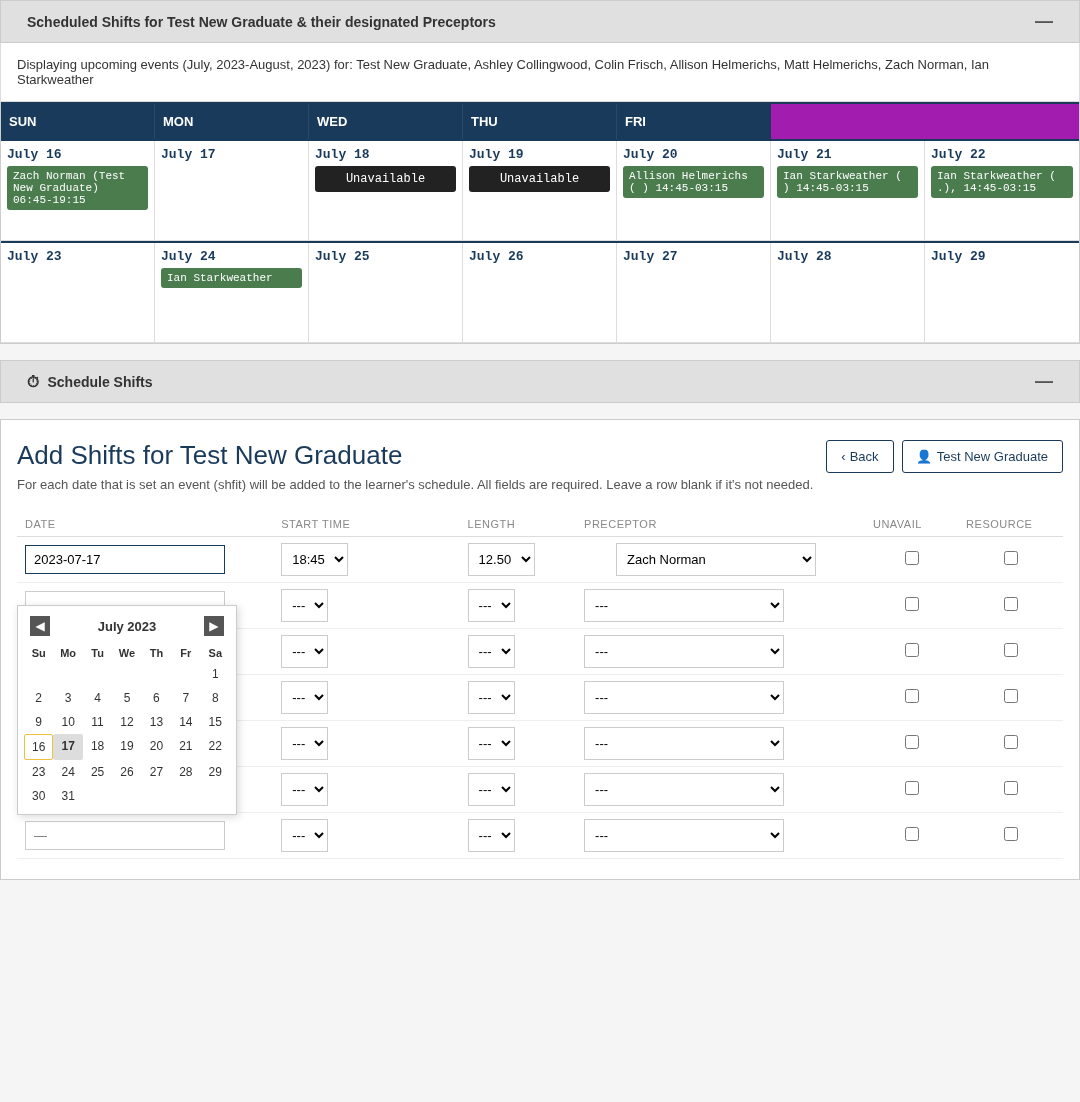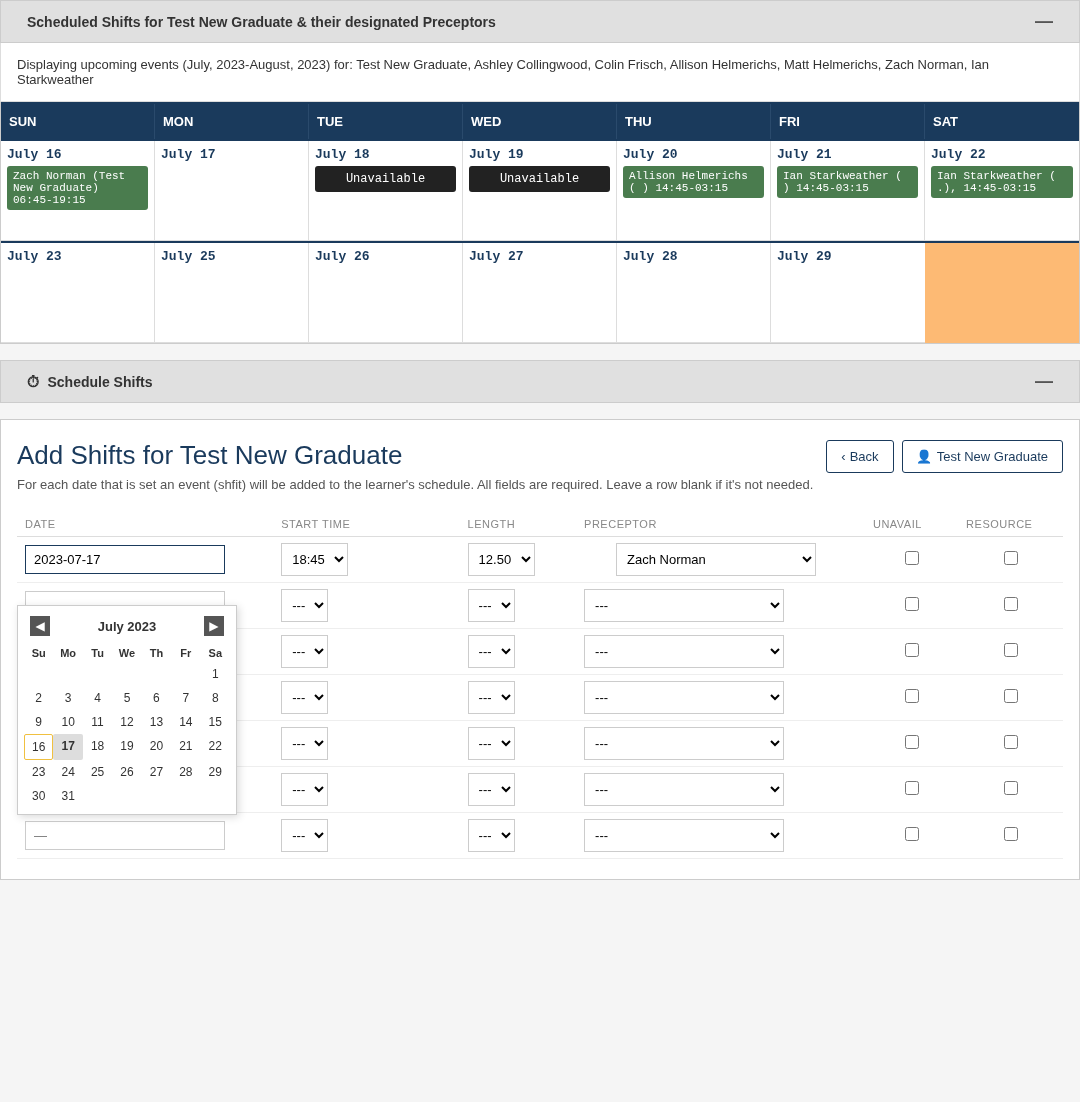--- a/index.html
+++ b/index.html
@@ -29,7 +29,7 @@
 
     
     .calendar-container {
-      background: #fdba74;
+      background: #a21caf;
       border: 1px solid #ccc;
       border-top: none;
       overflow: hidden;

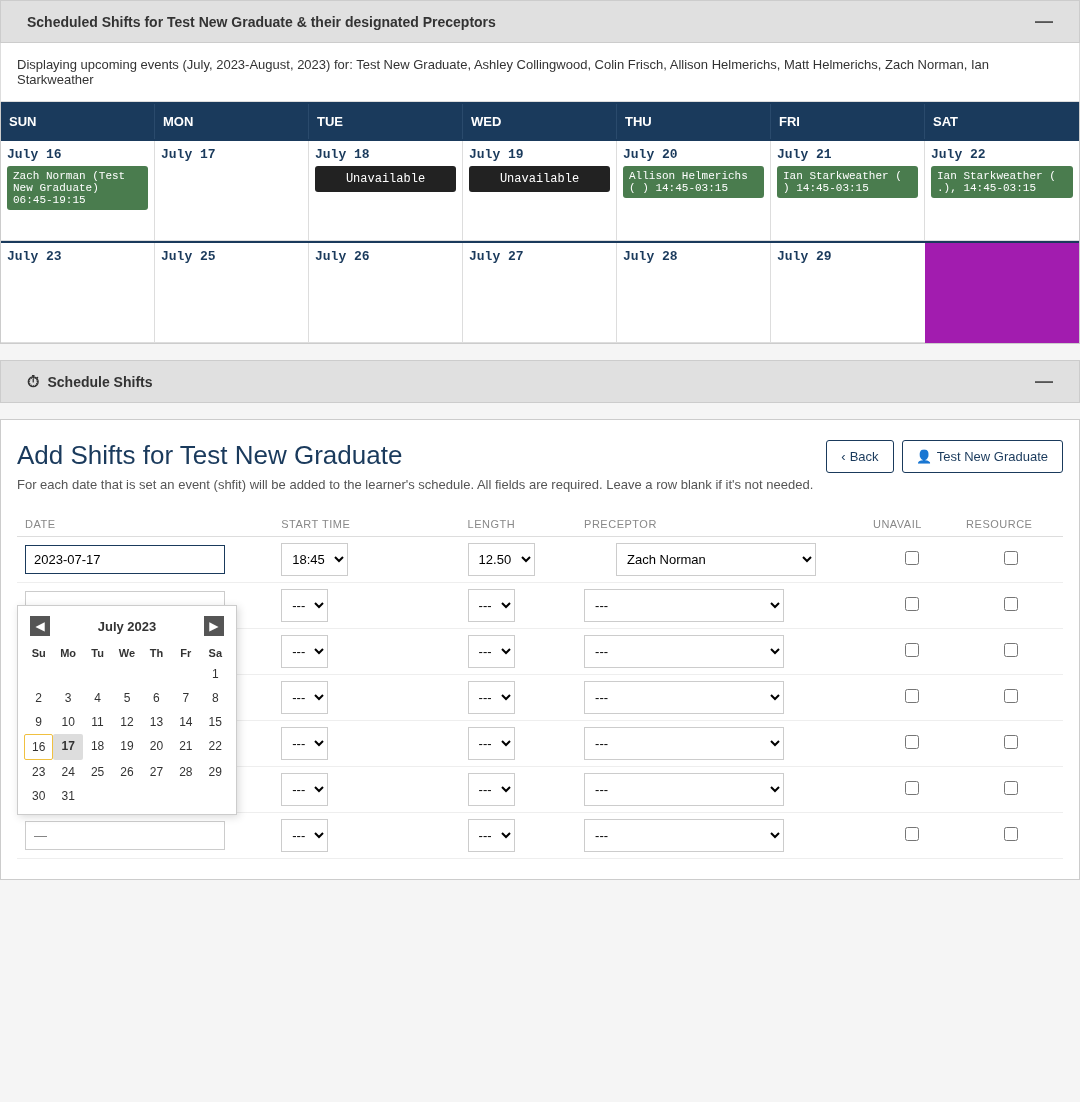--- a/index.html
+++ b/index.html
@@ -239,7 +239,6 @@
   <div class="calendar-grid">
     <div class="cal-header">SUN</div>
     <div class="cal-header">MON</div>
-    <div class="cal-header">TUE</div>
     <div class="cal-header">WED</div>
     <div class="cal-header">THU</div>
     <div class="cal-header">FRI</div>

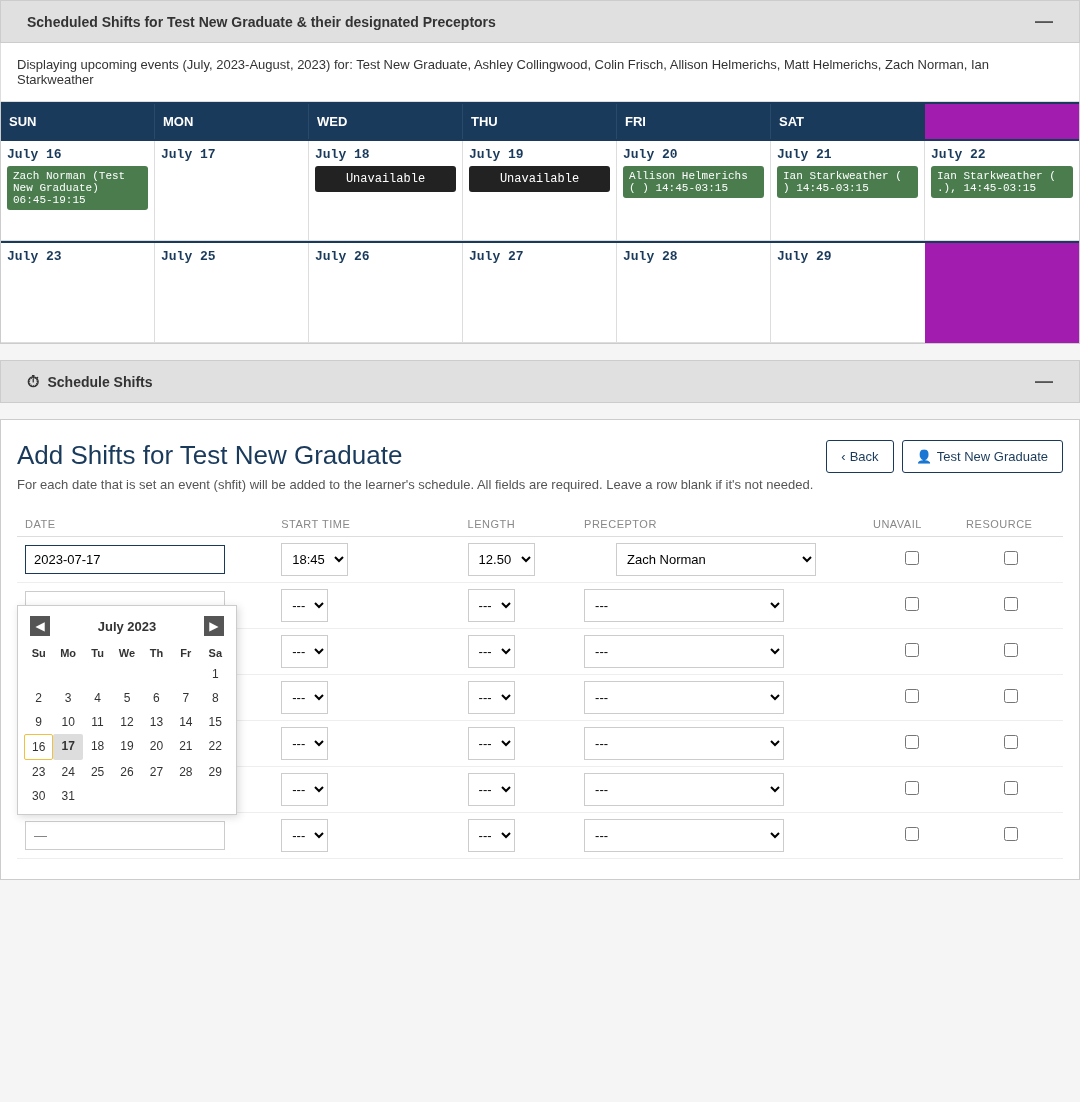--- a/index.html
+++ b/index.html
@@ -242,7 +242,6 @@
     <div class="cal-header">WED</div>
     <div class="cal-header">THU</div>
     <div class="cal-header">FRI</div>
-    <div class="cal-header">SAT</div>
   </div>
 
   <div class="calendar-grid">

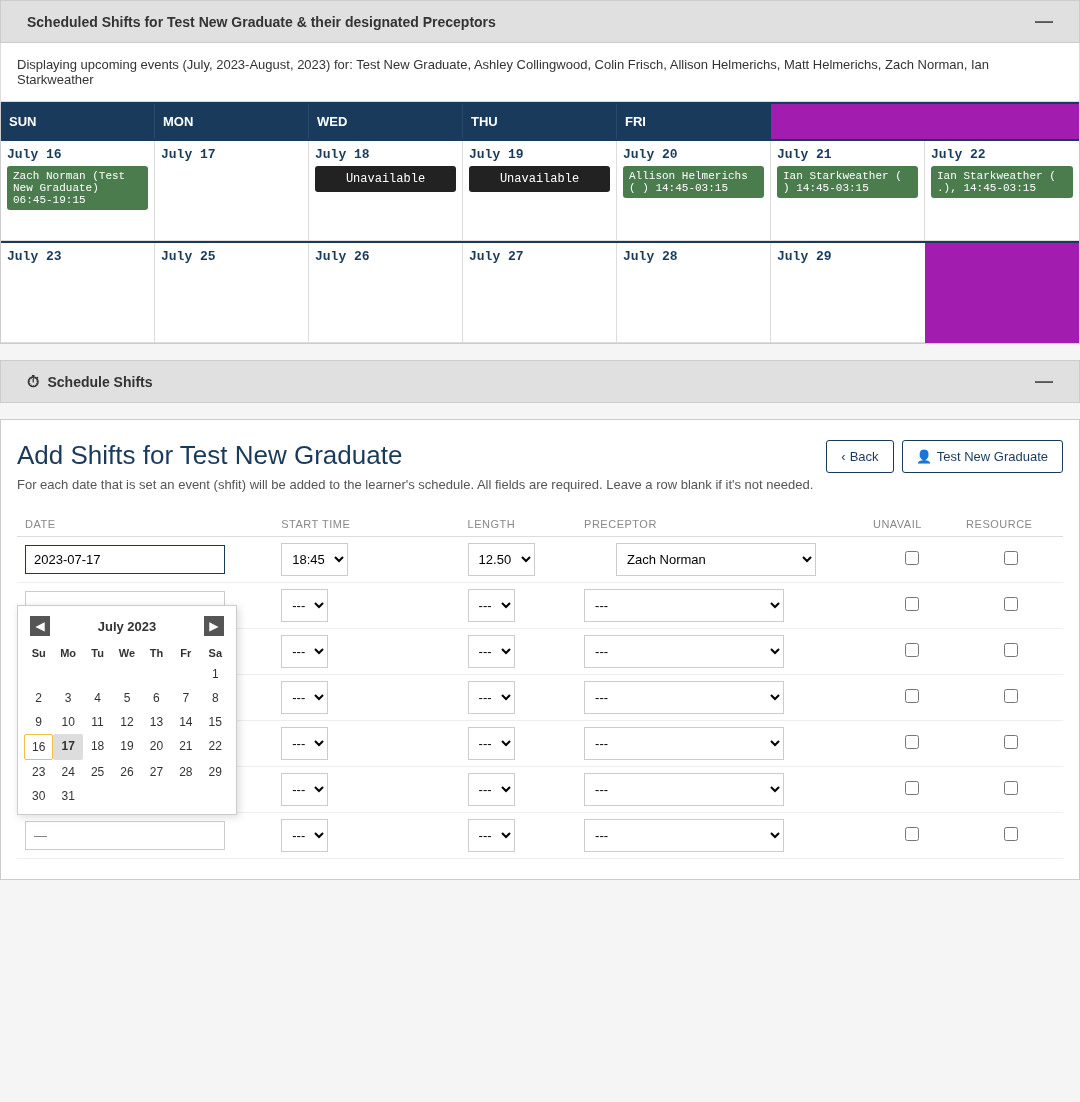--- a/index.html
+++ b/index.html
@@ -279,6 +279,10 @@
       <div class="cal-date">July 23</div>
     </div>
     <div class="cal-cell">
+      <div class="cal-date">July 24</div>
+      <div class="cal-event-green">Ian Starkweather</div>
+    </div>
+    <div class="cal-cell">
       <div class="cal-date">July 25</div>
     </div>
     <div class="cal-cell">

